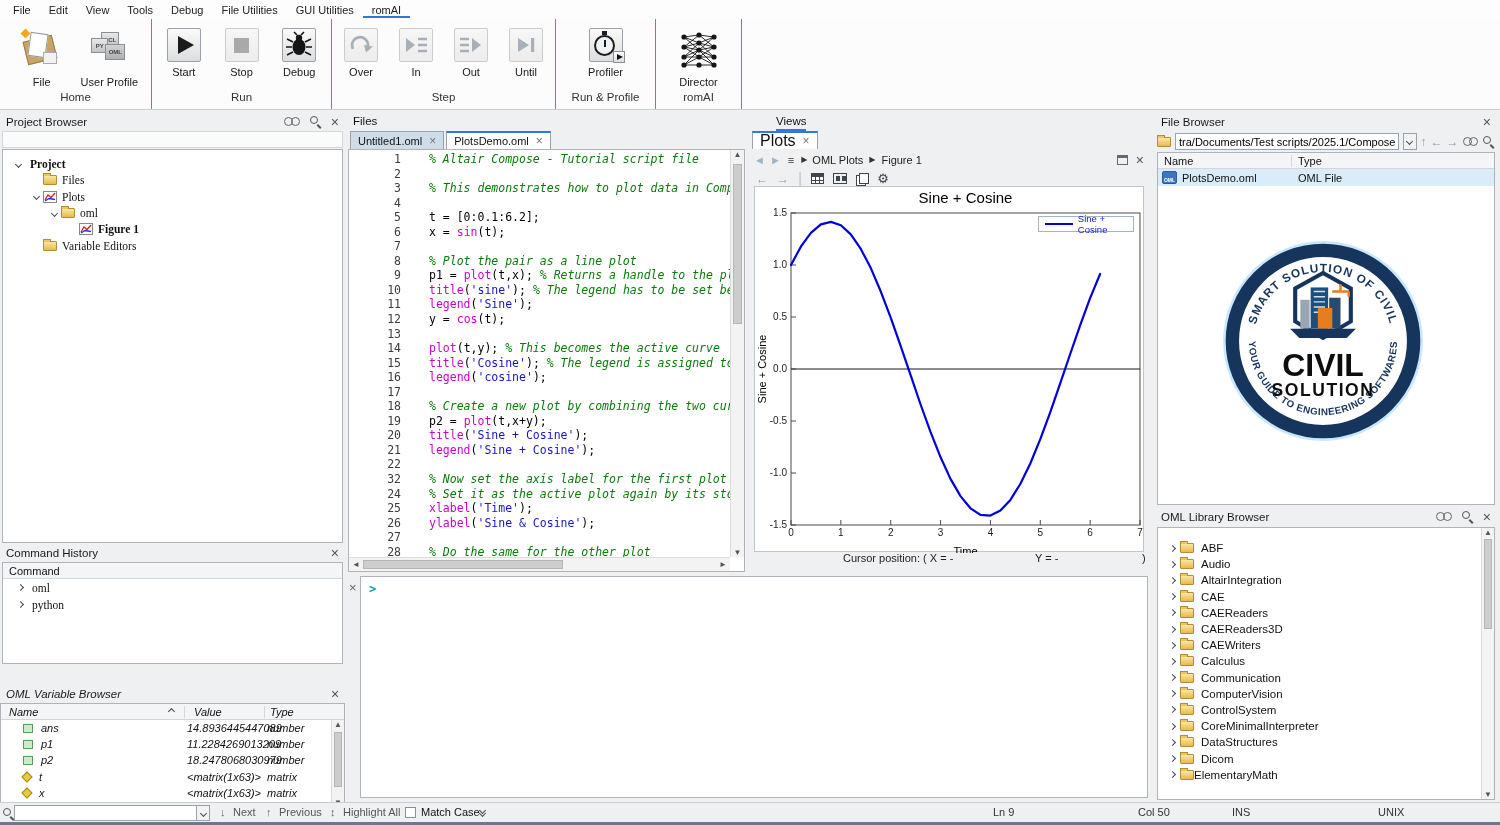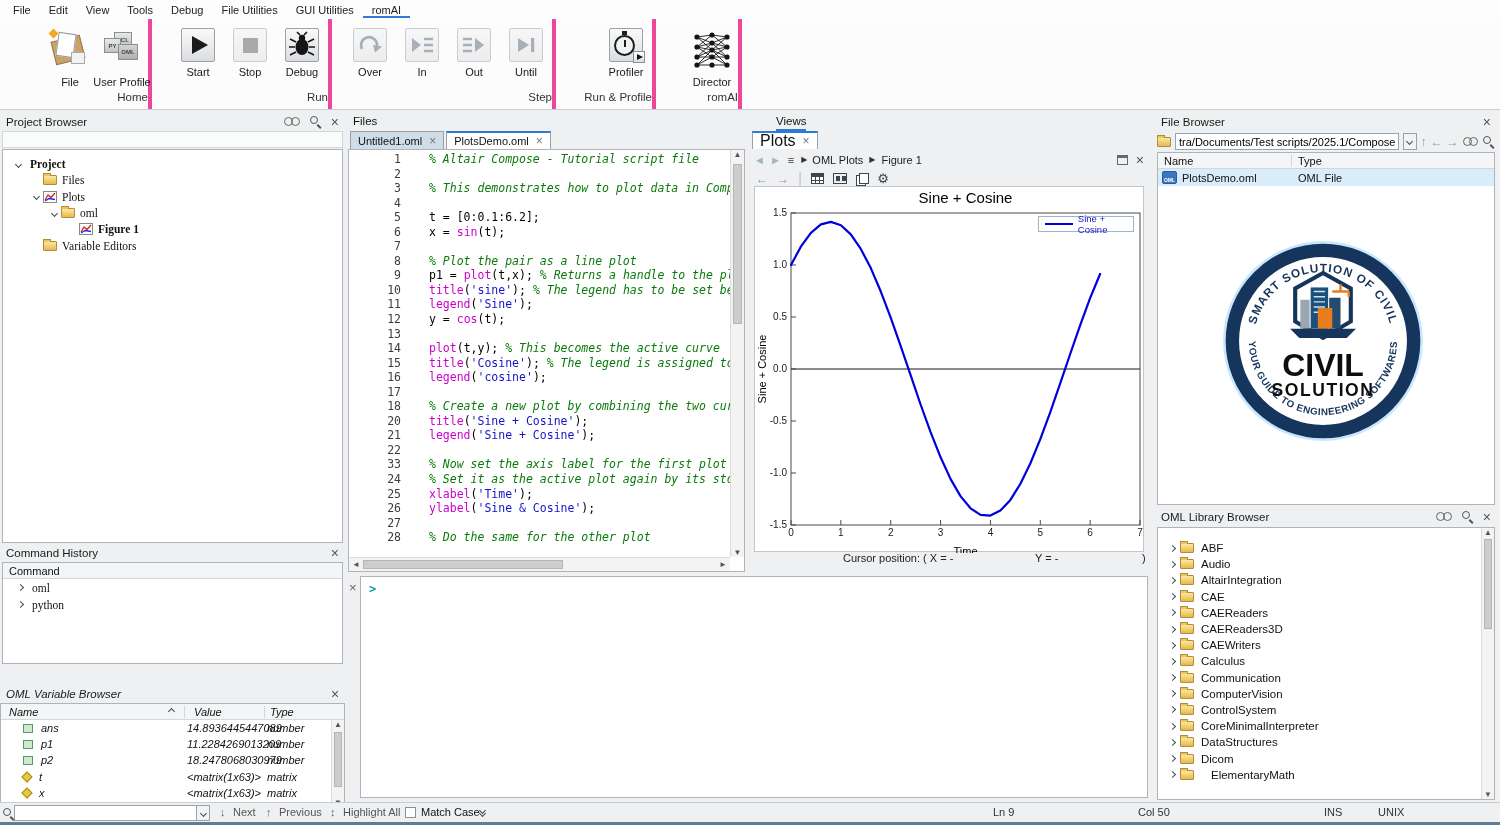--- a/index.html
+++ b/index.html
@@ -14,7 +14,7 @@
 
   
   #ribbon{position:absolute;left:0;top:19px;width:1500px;height:91px;background:#fcfcfc;border-bottom:1px solid #c9cdd1;display:flex;}
-  .rb-group{height:100%;border-right:4px solid #ec4899;position:relative;display:flex;flex-direction:column;align-items:flex-end;}
+  .rb-group{height:100%;border-right:1px solid #ec4899;position:relative;display:flex;flex-direction:column;}
   .rb-row{flex:1;display:flex;justify-content:space-evenly;align-items:flex-start;padding-top:9px;}
   .rb-item{display:flex;flex-direction:column;align-items:center;width:52px;}
   .rb-ic{width:34px;height:34px;border:1px solid #9aa1a8;border-radius:2px;background:linear-gradient(#fafafa,#dcdddf);display:flex;align-items:center;justify-content:center;}

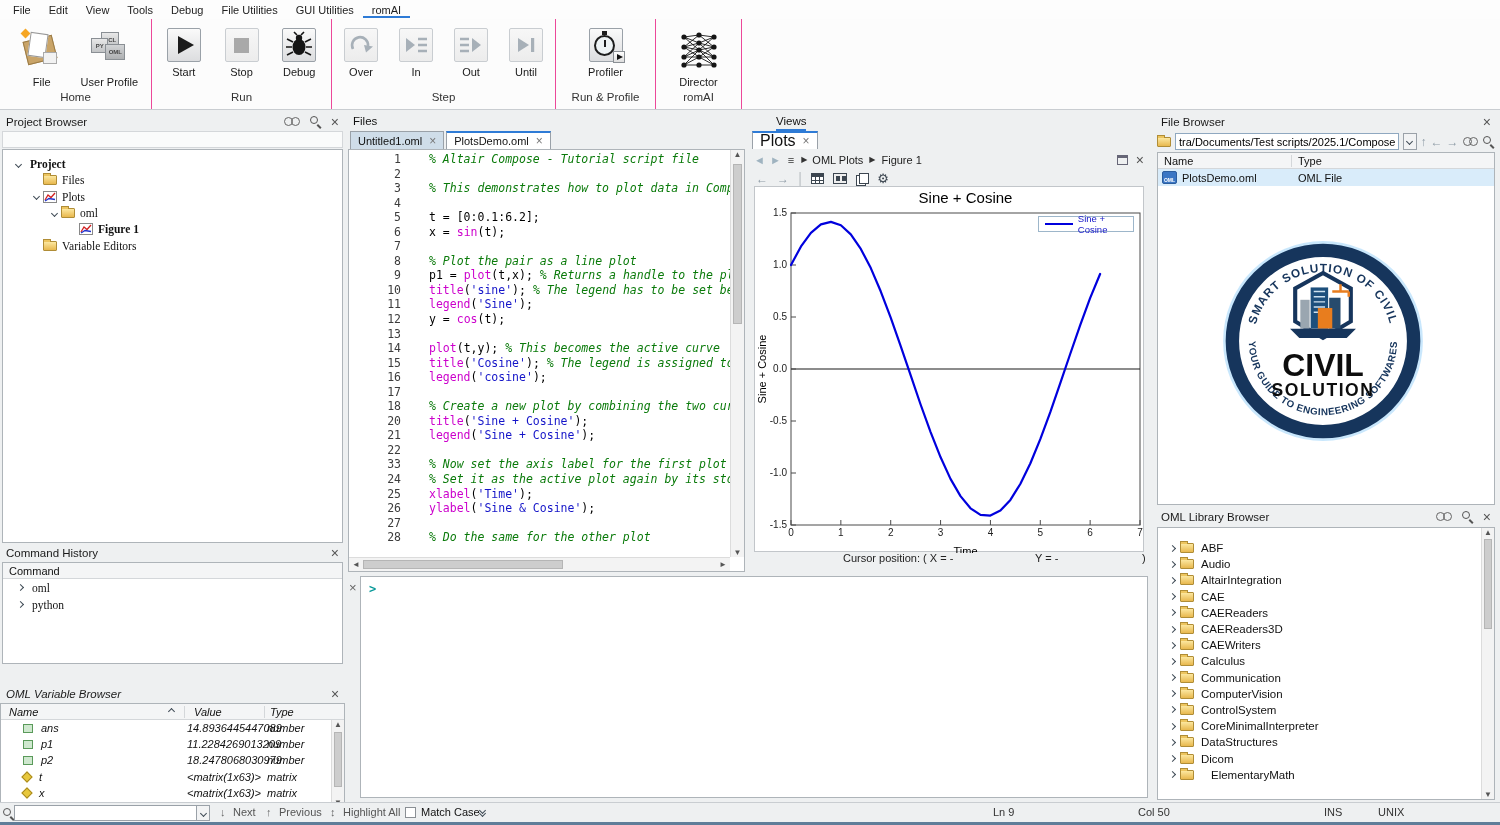--- a/index.html
+++ b/index.html
@@ -461,6 +461,7 @@
         <div class="cl"><span class="num">16</span><span class="src"><span class="tk-k">legend</span><span class="tk-p">(</span><span class="tk-s">'cosine'</span><span class="tk-p">);</span></span></div>
         <div class="cl"><span class="num">17</span><span class="src"></span></div>
         <div class="cl"><span class="num">18</span><span class="src"><span class="tk-c">% Create a new plot by combining the two curves</span></span></div>
+        <div class="cl"><span class="num">19</span><span class="src"><span class="tk-p">p2 = </span><span class="tk-k">plot</span><span class="tk-p">(t,x+y);</span></span></div>
         <div class="cl"><span class="num">20</span><span class="src"><span class="tk-k">title</span><span class="tk-p">(</span><span class="tk-s">'Sine + Cosine'</span><span class="tk-p">);</span></span></div>
         <div class="cl"><span class="num">21</span><span class="src"><span class="tk-k">legend</span><span class="tk-p">(</span><span class="tk-s">'Sine + Cosine'</span><span class="tk-p">);</span></span></div>
         <div class="cl"><span class="num">22</span><span class="src"></span></div>

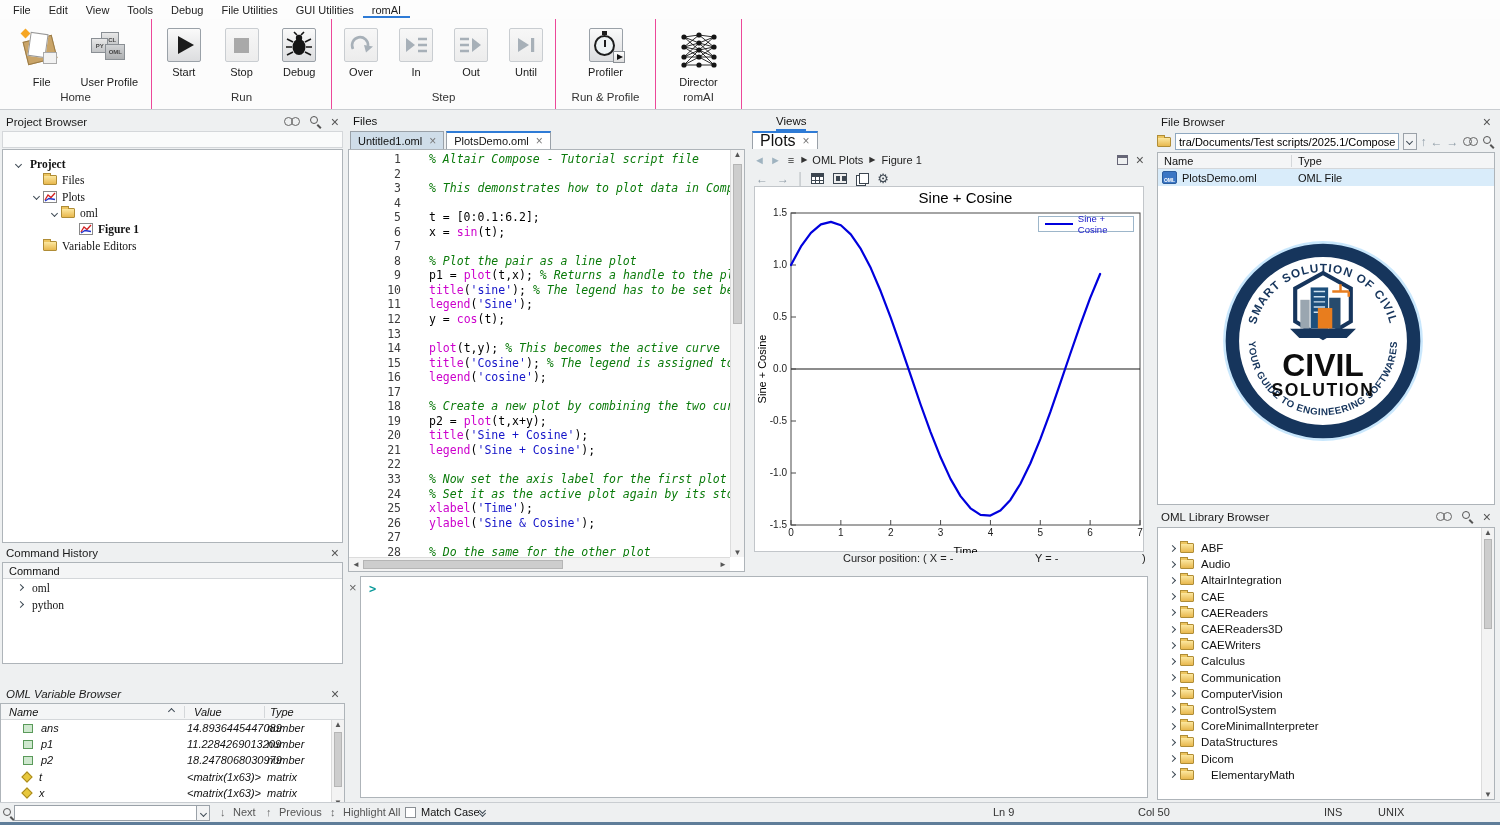--- a/index.html
+++ b/index.html
@@ -465,7 +465,7 @@
         <div class="cl"><span class="num">20</span><span class="src"><span class="tk-k">title</span><span class="tk-p">(</span><span class="tk-s">'Sine + Cosine'</span><span class="tk-p">);</span></span></div>
         <div class="cl"><span class="num">21</span><span class="src"><span class="tk-k">legend</span><span class="tk-p">(</span><span class="tk-s">'Sine + Cosine'</span><span class="tk-p">);</span></span></div>
         <div class="cl"><span class="num">22</span><span class="src"></span></div>
-        <div class="cl"><span class="num">33</span><span class="src"><span class="tk-c">% Now set the axis label for the first plot</span></span></div>
+        <div class="cl"><span class="num">32</span><span class="src"><span class="tk-c">% Now set the axis label for the first plot</span></span></div>
         <div class="cl"><span class="num">24</span><span class="src"><span class="tk-c">% Set it as the active plot again by its stored</span></span></div>
         <div class="cl"><span class="num">25</span><span class="src"><span class="tk-k">xlabel</span><span class="tk-p">(</span><span class="tk-s">'Time'</span><span class="tk-p">);</span></span></div>
         <div class="cl"><span class="num">26</span><span class="src"><span class="tk-k">ylabel</span><span class="tk-p">(</span><span class="tk-s">'Sine &amp; Cosine'</span><span class="tk-p">);</span></span></div>

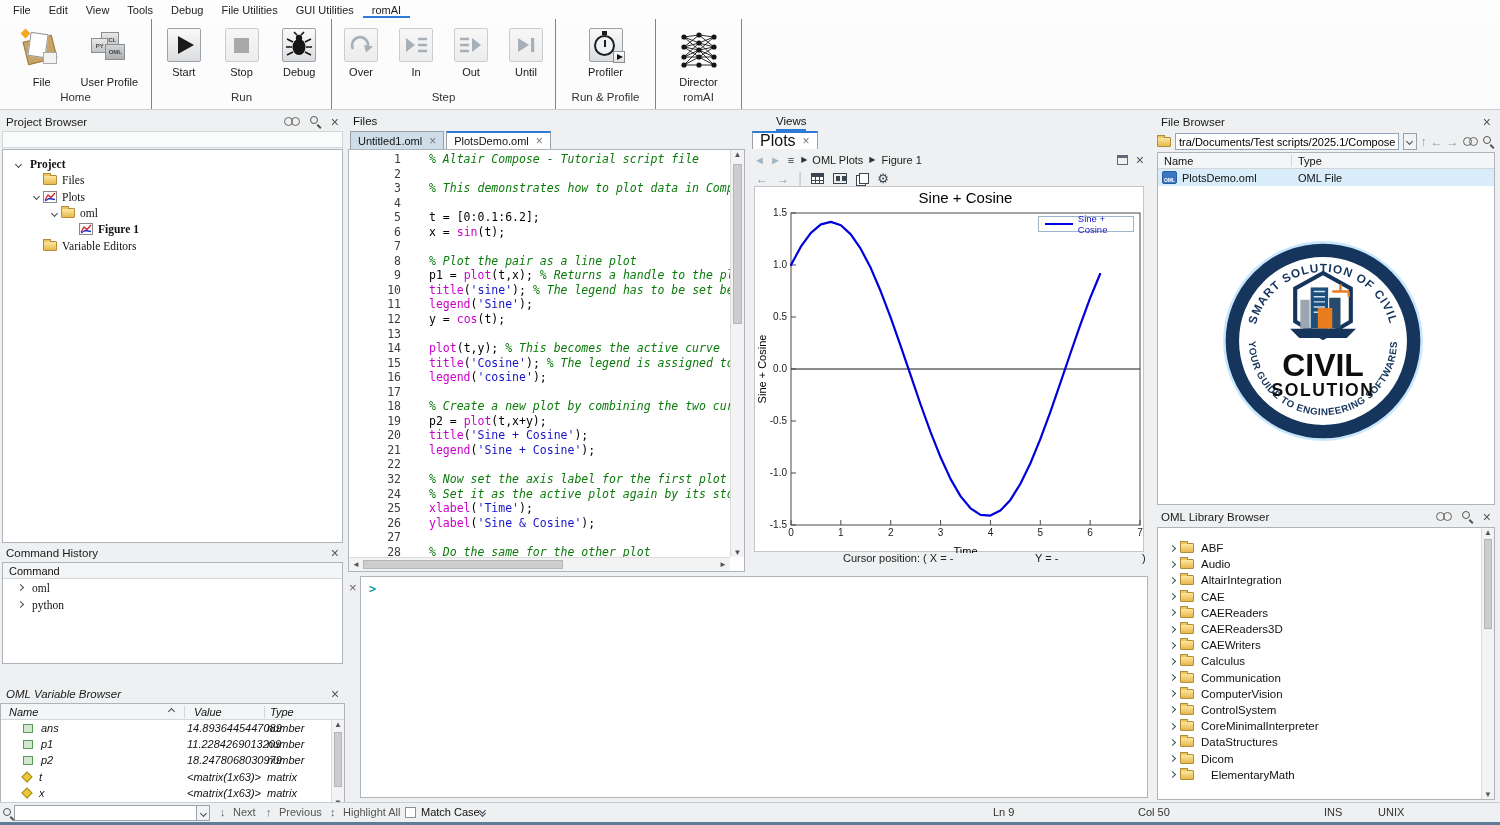--- a/index.html
+++ b/index.html
@@ -707,7 +707,7 @@
               <span class="chev right"></span>
             </span>
             <span class="ic-folder"></span>
-            <span style="margin-left:17px;">ElementaryMath</span>
+            <span style="margin-left:0;">ElementaryMath</span>
           </div>
         </div>
       <div style="position:absolute;right:0;top:0;bottom:0;width:13px;background:#f3f3f3;border-left:1px solid #dcdcdc;font-size:8px;color:#555;text-align:center;">▲<div class="thumb" style="left:2px;right:2px;top:11px;height:90px;"></div><div style="position:absolute;bottom:0;width:100%;">▼</div></div>

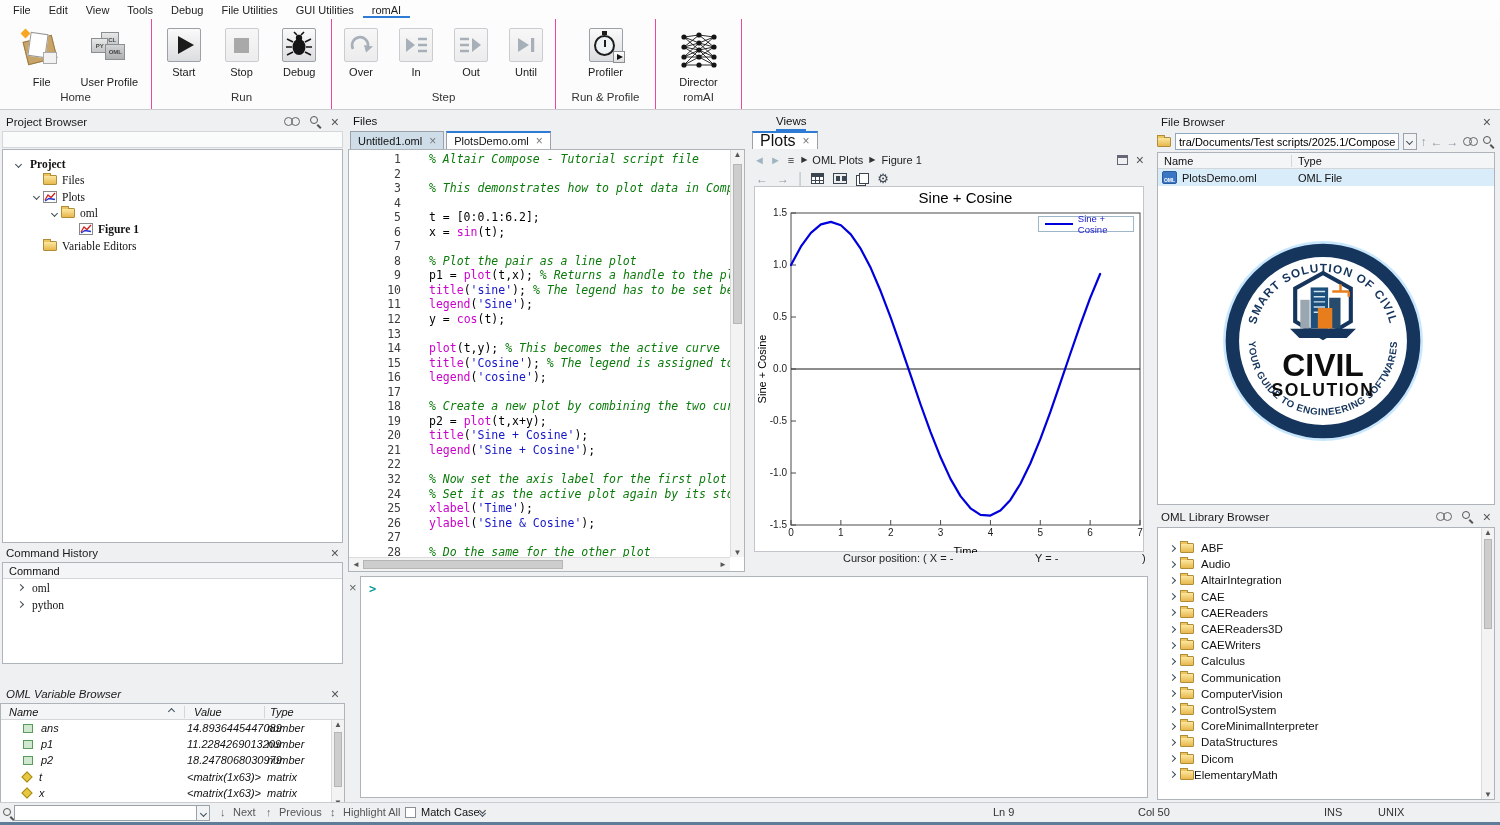--- a/index.html
+++ b/index.html
@@ -757,7 +757,7 @@
       </span>
     <span class="sb-item" style="left:993px;">Ln 9</span>
     <span class="sb-item" style="left:1138px;">Col 50</span>
-    <span class="sb-item" style="left:1324px;">INS</span>
+    <span class="sb-item" style="left:1232px;">INS</span>
     <span class="sb-item" style="left:1378px;">UNIX</span>
   </div>
   <div id="bottomstrip"></div>

